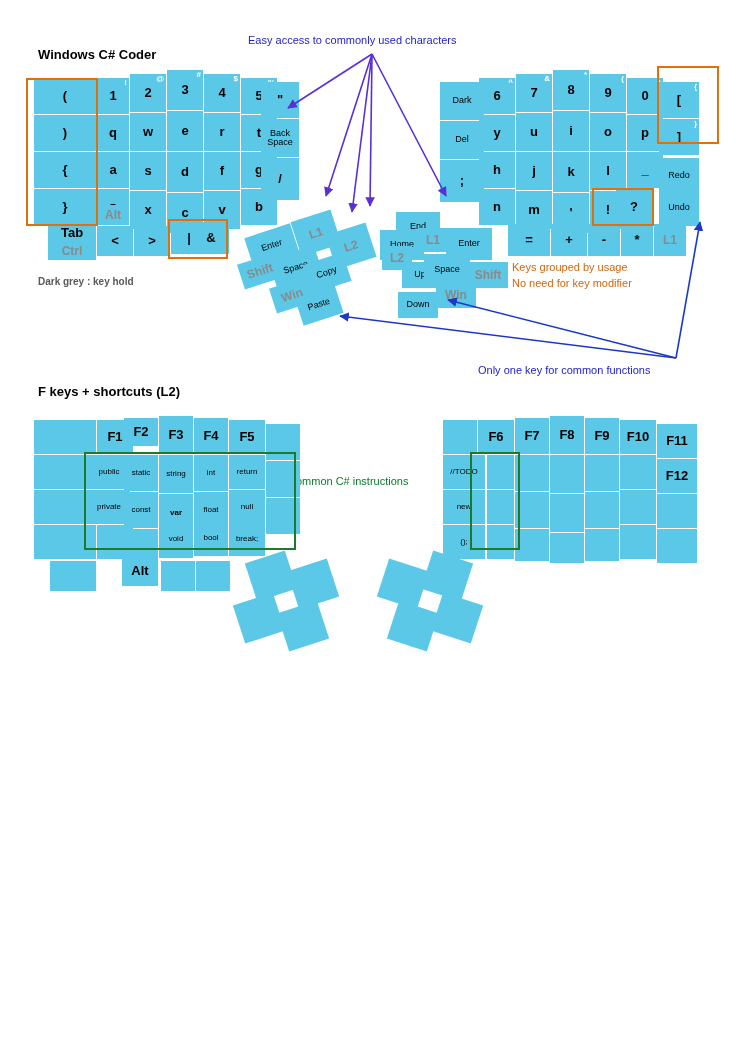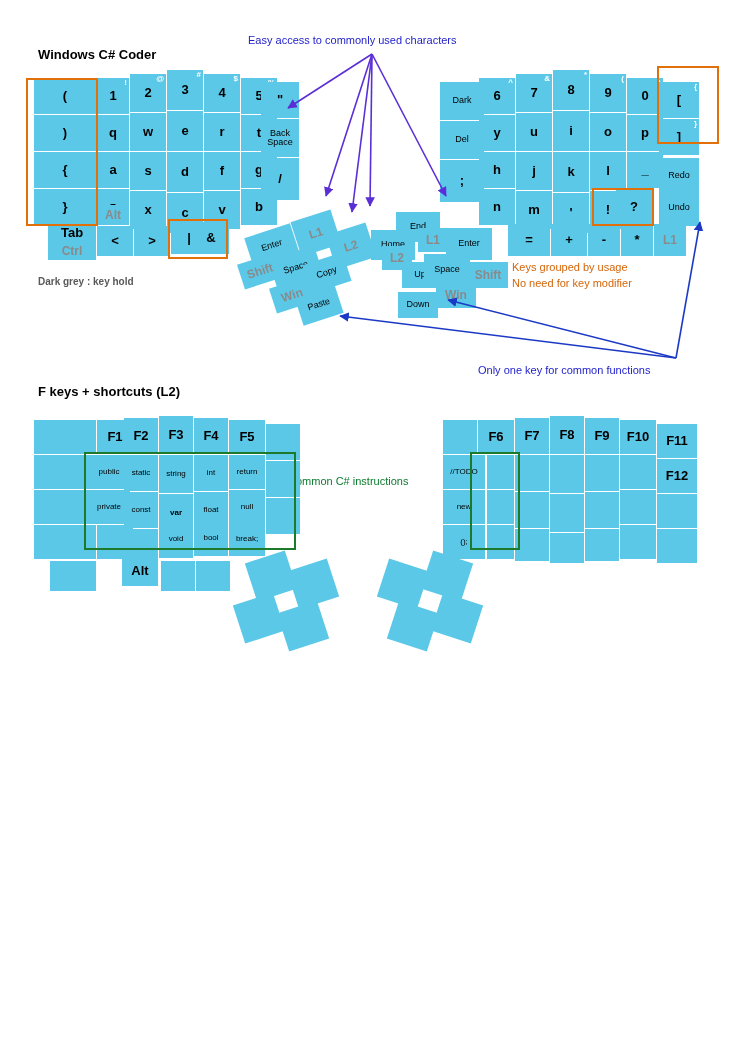--- a/index.html
+++ b/index.html
@@ -213,7 +213,7 @@
       <div class="key small" style="left: 396px; top: 212px; width: 44px; height: 30px;">
         <span style="white-space: pre-line;">End</span>
       </div>
-      <div class="key small" style="left: 371px; top: 230px; width: 44px; height: 30px;">
+      <div class="key small" style="left: 380px; top: 230px; width: 44px; height: 30px;">
         <span style="white-space: pre-line;">Home</span>
       </div>
       <div class="key grey" style="left: 418px; top: 228px; width: 30px; height: 24px;">

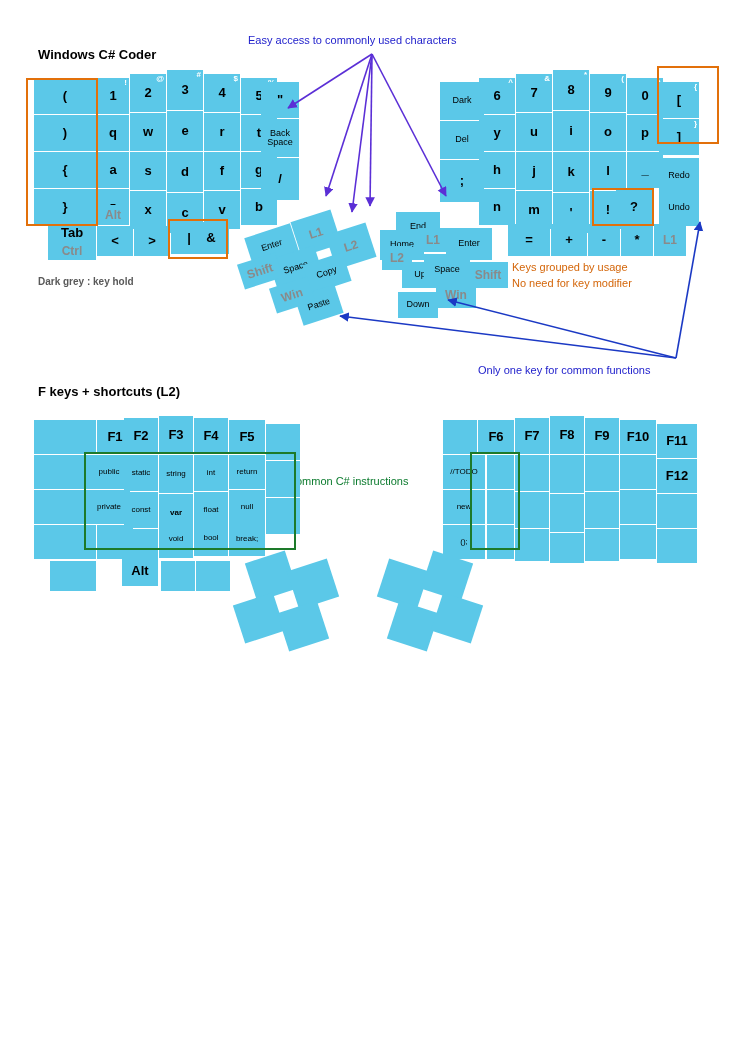--- a/index.html
+++ b/index.html
@@ -374,7 +374,7 @@
       <div class="key bold" style="left: 122px; top: 556px; width: 36px; height: 30px;">
         <span style="white-space: pre-line;">Alt</span>
       </div>
-      <div class="key bold" style="left: 124px; top: 418px; width: 34px; height: 36px;">
+      <div class="key bold" style="left: 124px; top: 418px; width: 34px; height: 28px;">
         <span style="white-space: pre-line;">F2</span>
       </div>
       <div class="key tiny" style="left: 124px; top: 455px; width: 34px; height: 36px;">

